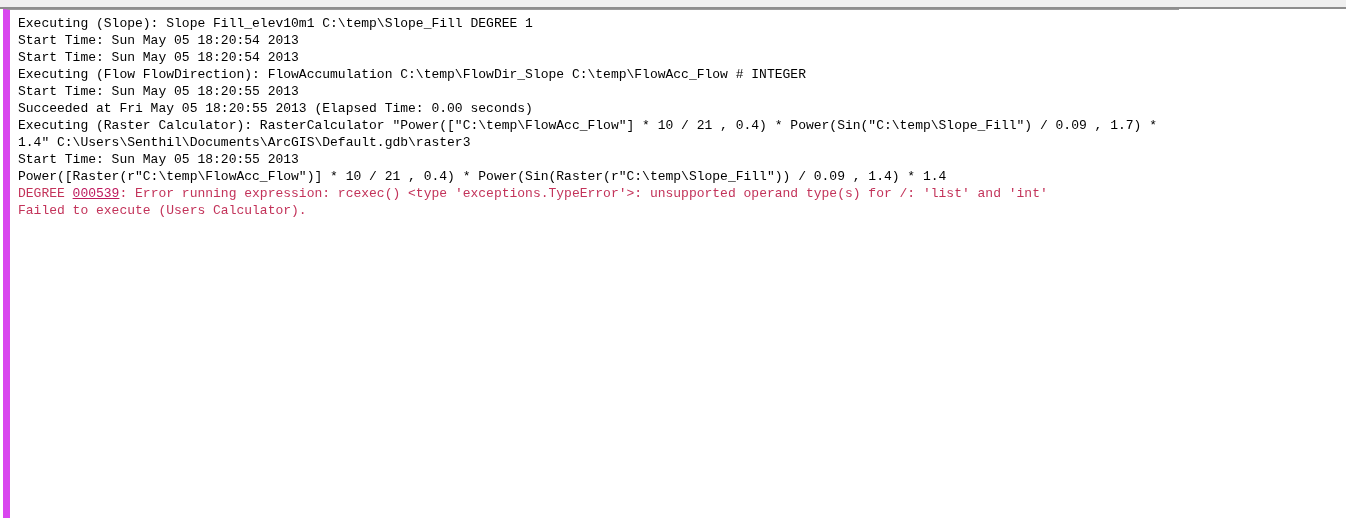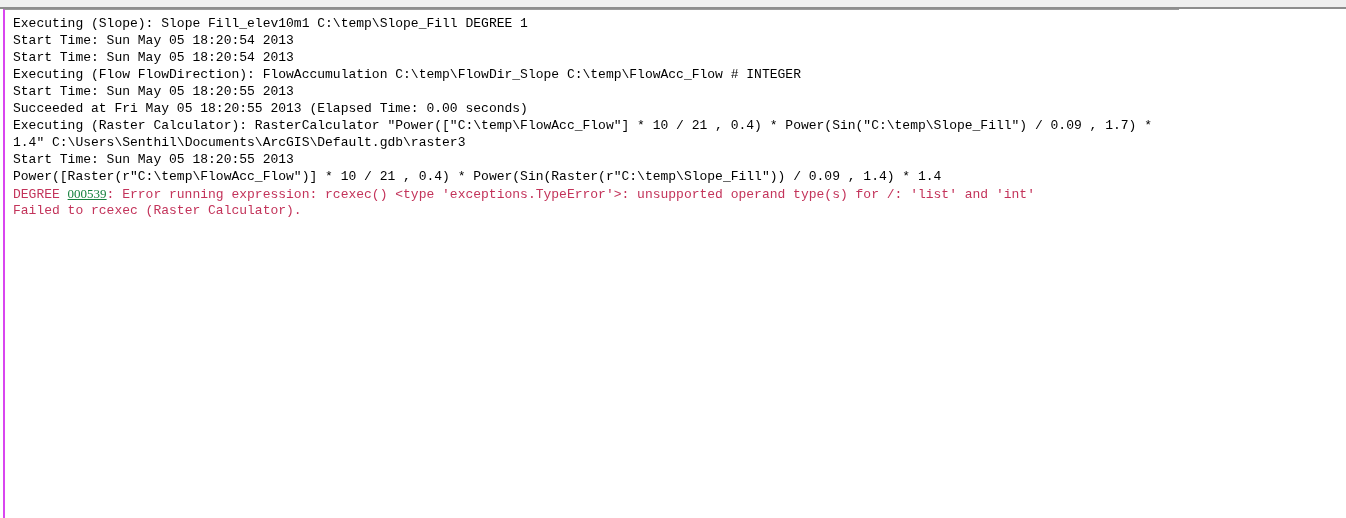--- a/index.html
+++ b/index.html
@@ -35,7 +35,7 @@
     width: 1176px;
     height: 509px;
     background: #ffffff;
-    border-left: 2px solid #d946ef;
+    border-left: 7px solid #d946ef;
     border-top: 1px solid #9a9a9a;
     box-sizing: border-box;
     overflow: hidden;

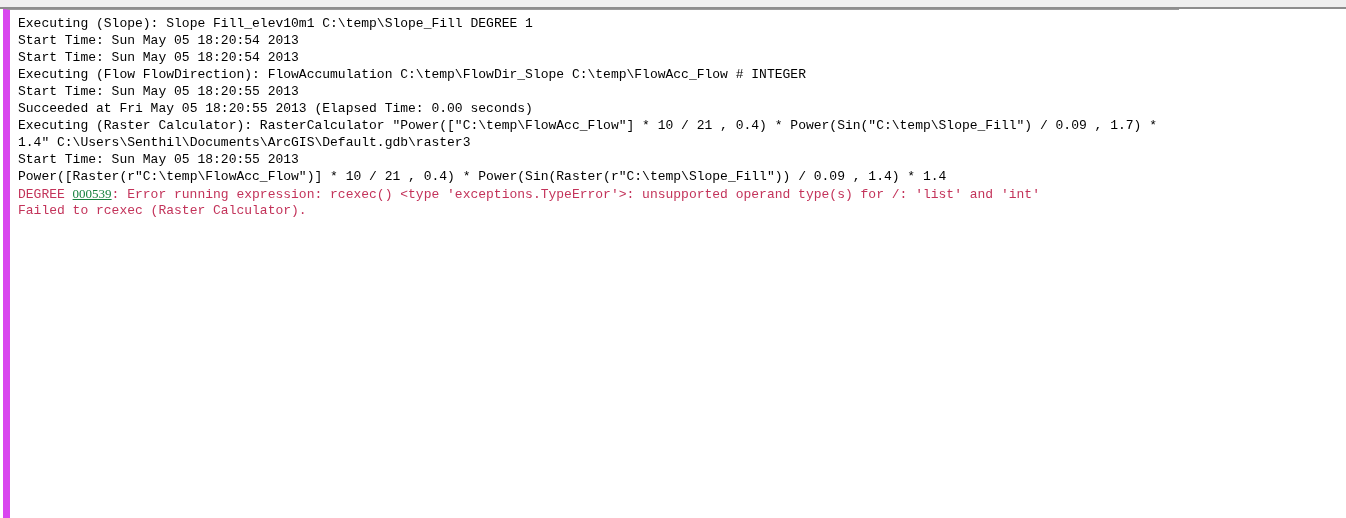--- a/index.html
+++ b/index.html
@@ -59,10 +59,9 @@
     color: #c3335a;
   }
   .err-code-link {
-    color: #15803d;
+    color: #be185d;
     text-decoration: underline;
     cursor: pointer;
-    font-family: Liberation Serif, serif;
   }
 </style>
 </head>

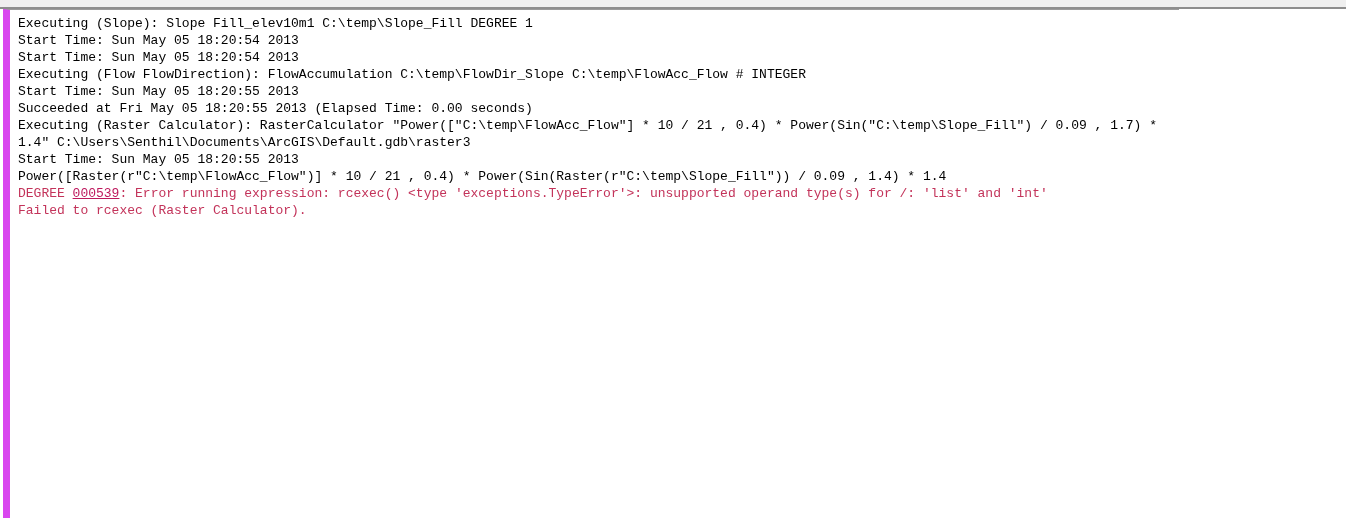--- a/index.html
+++ b/index.html
@@ -82,7 +82,7 @@
       <div class="log-line"><span>Start Time: Sun May 05 18:20:55 2013</span></div>
       <div class="log-line"><span>Power([Raster(r"C:\temp\FlowAcc_Flow")] * 10 / 21 , 0.4) * Power(Sin(Raster(r"C:\temp\Slope_Fill")) / 0.09 , 1.4) * 1.4</span></div>
       <div class="log-line err"><span>DEGREE </span><a class="err-code-link" href="#">000539</a><span>: Error running expression: rcexec() &lt;type 'exceptions.TypeError'&gt;: unsupported operand type(s) for /: 'list' and 'int'</span></div>
-      <div class="log-line err"><span>Failed to rcexec (Raster Calculator).</span></div>
+      <div class="log-line err"><span>Failed to execute (Users Calculator).</span></div>
     </div>
 </div>
 

